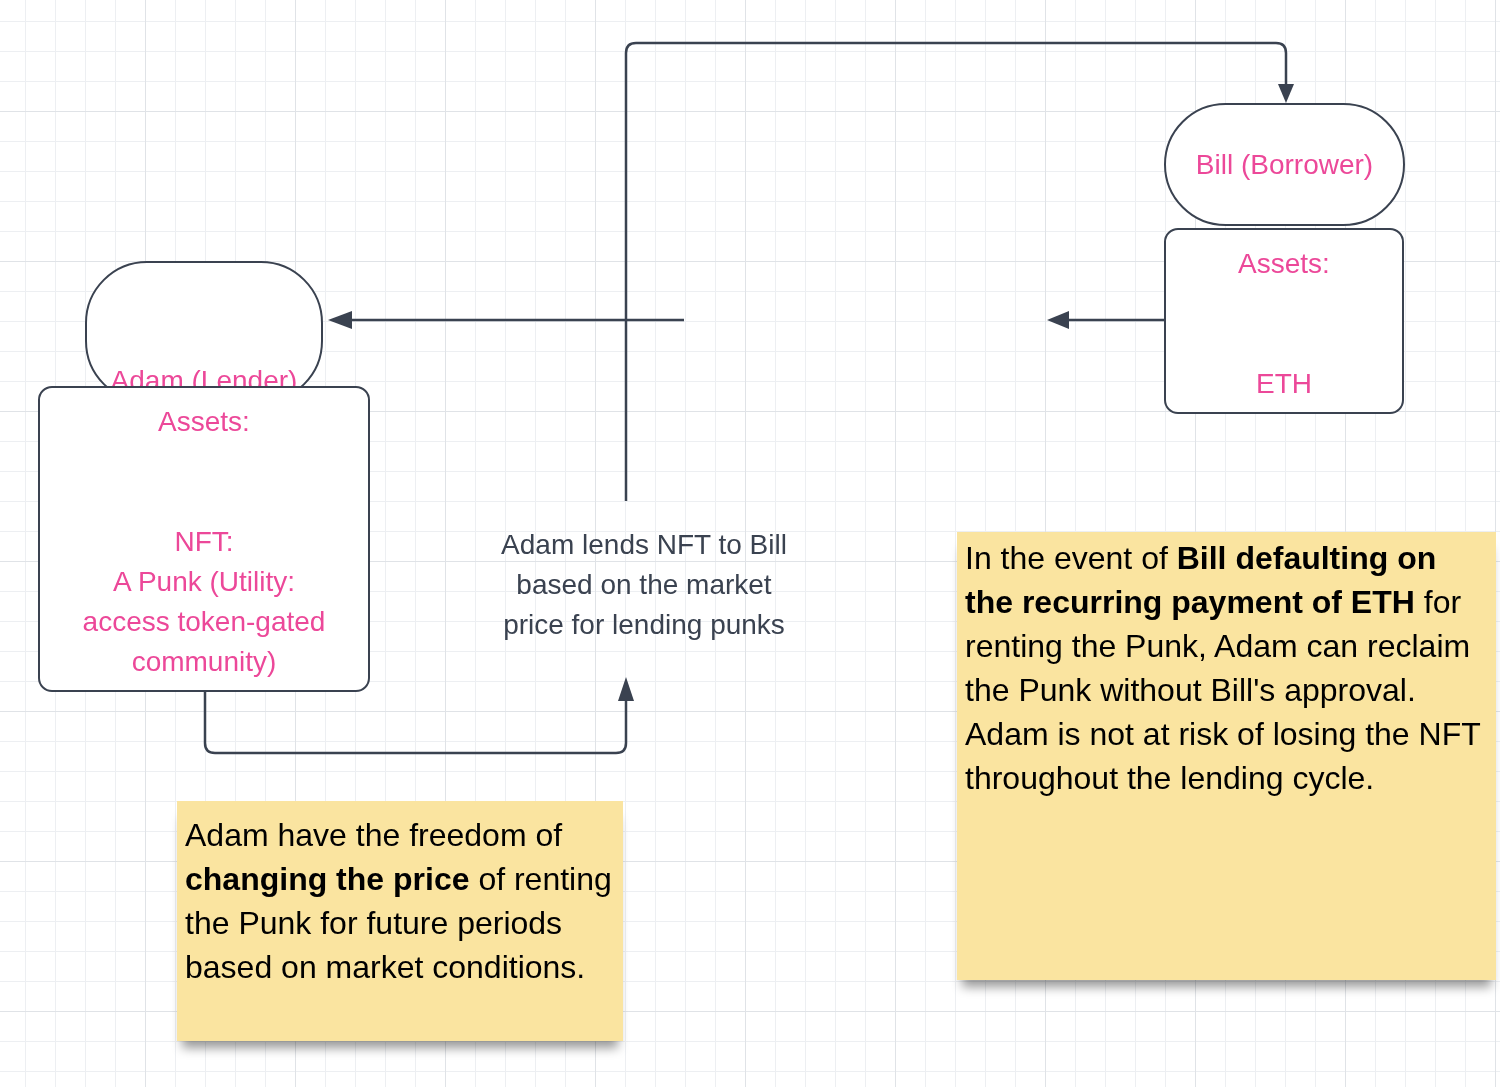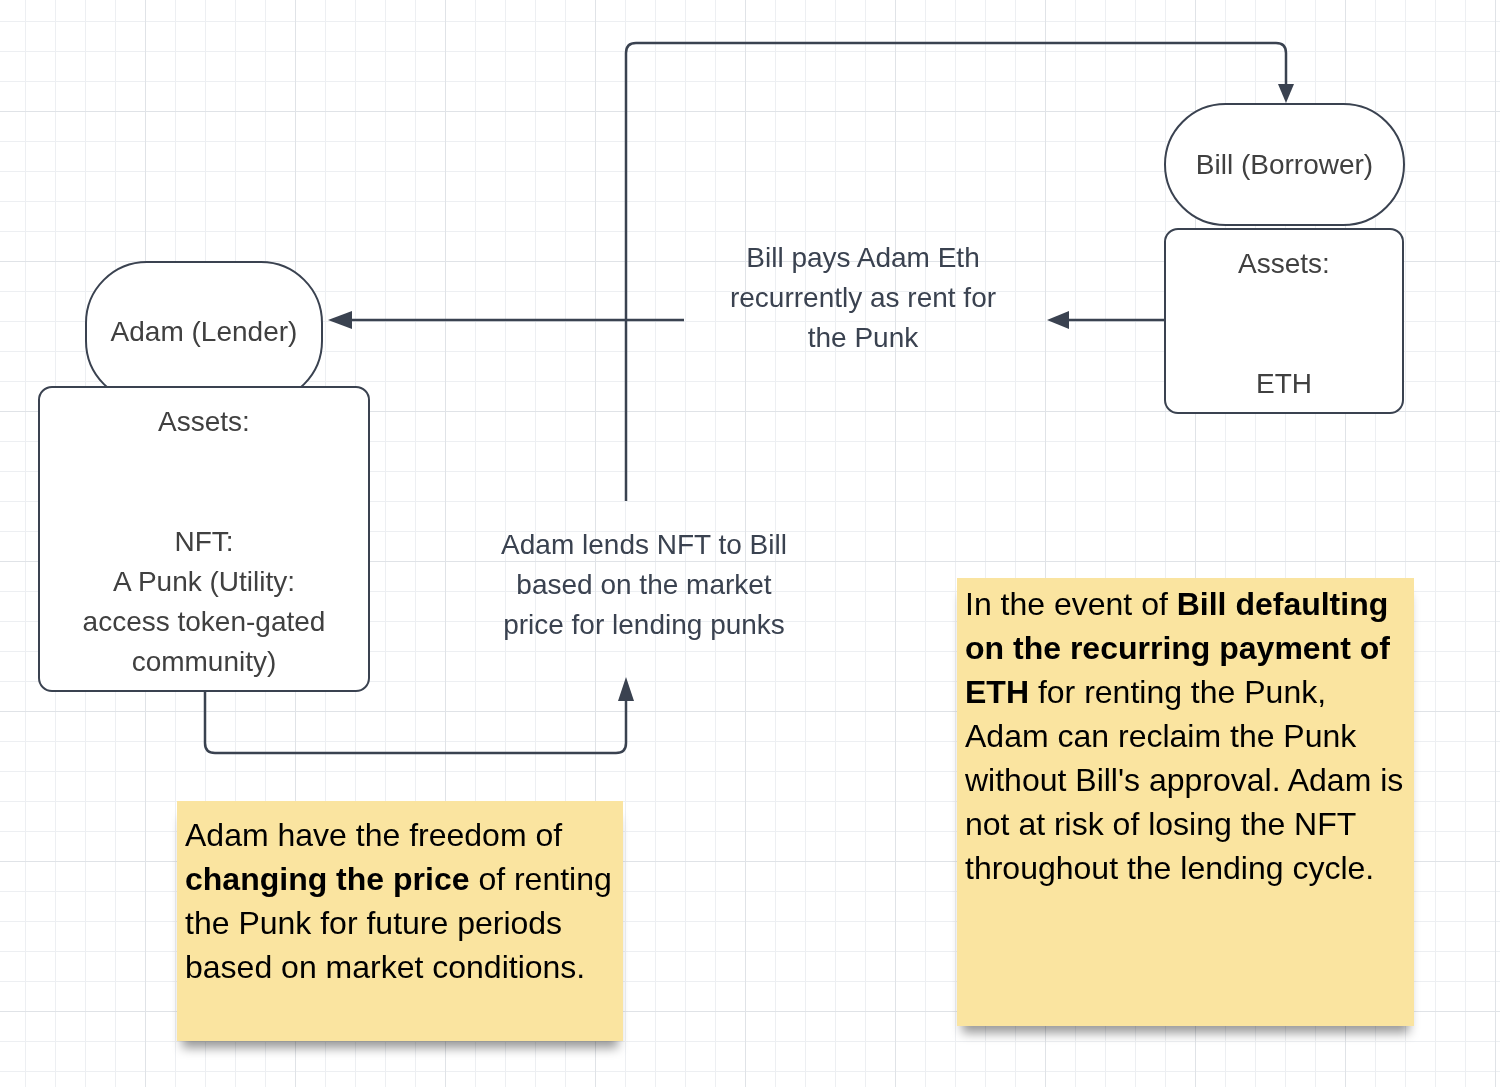--- a/index.html
+++ b/index.html
@@ -20,7 +20,7 @@
   .edges polygon{fill:#3a4250;stroke:none;}
   .node{
     position:absolute;box-sizing:border-box;background:#ffffff;
-    border:2px solid #3a4250;color:#404040;
+    border:2px solid #3a4250;color:#ec4899;
     display:flex;align-items:center;justify-content:center;
     font-size:28px;line-height:40px;text-align:center;
   }

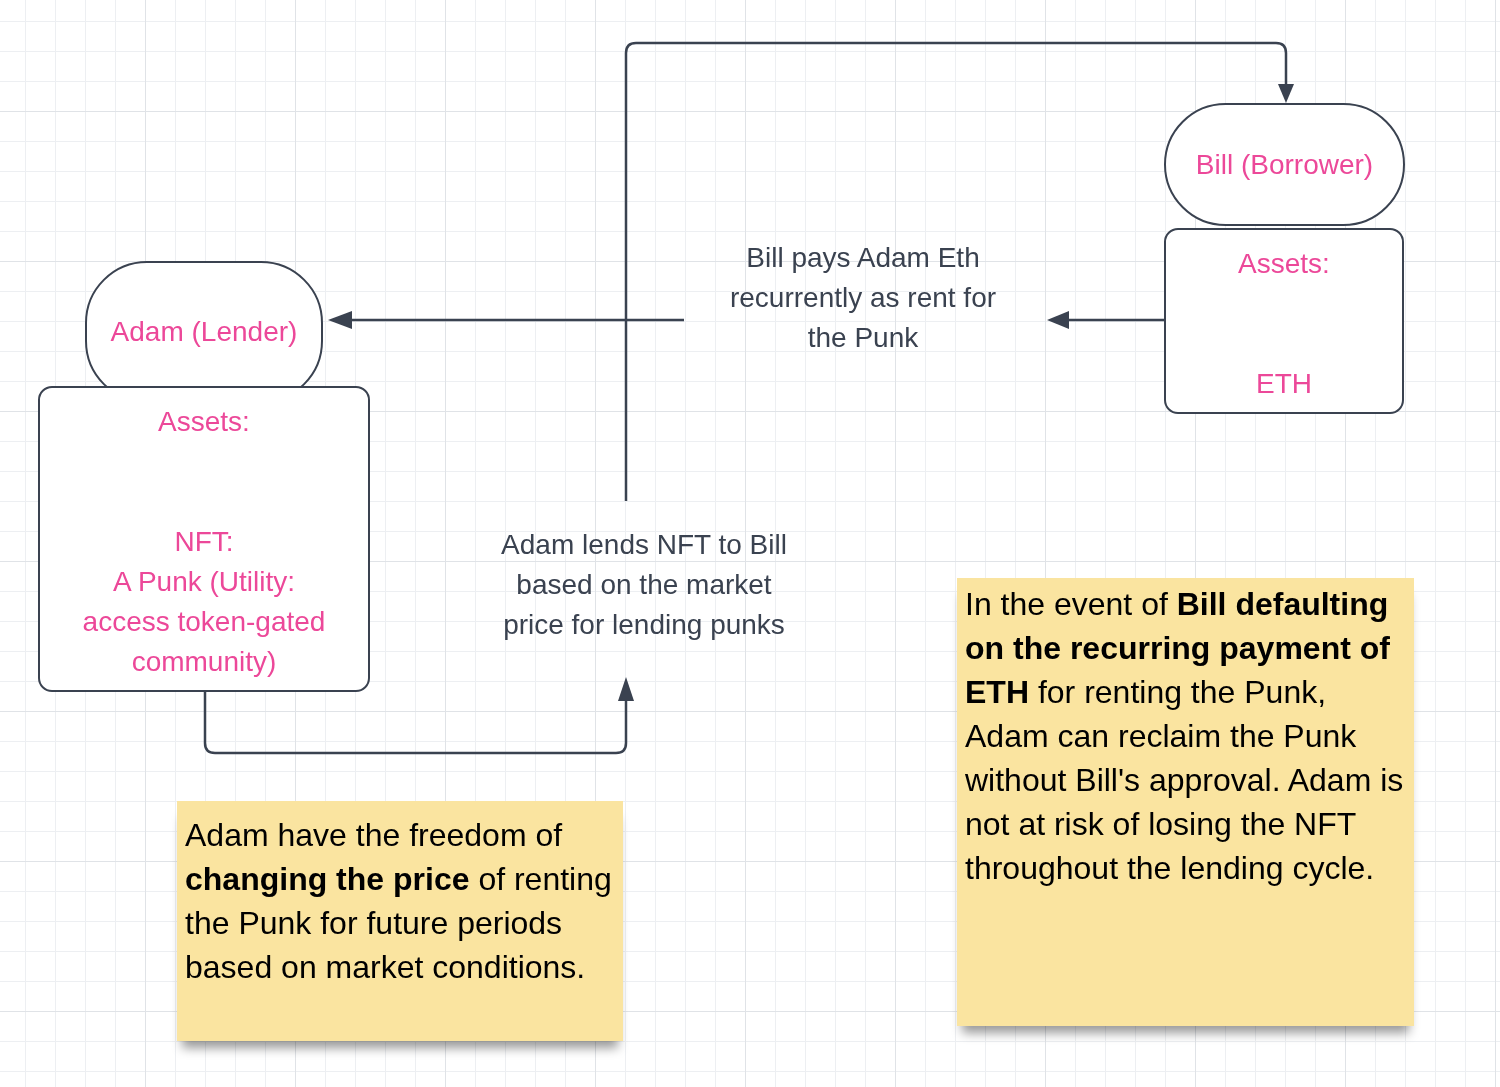--- a/index.html
+++ b/index.html
@@ -92,9 +92,6 @@
 ETH</div>
   </div>
 
-  <div class="edge-label" style="left:660px;top:238px;width:406px;">Bill pays Adam Eth
-recurrently as rent for
-the Punk</div>
 
   <div class="edge-label" style="left:444px;top:525px;width:400px;">Adam lends NFT to Bill
 based on the market

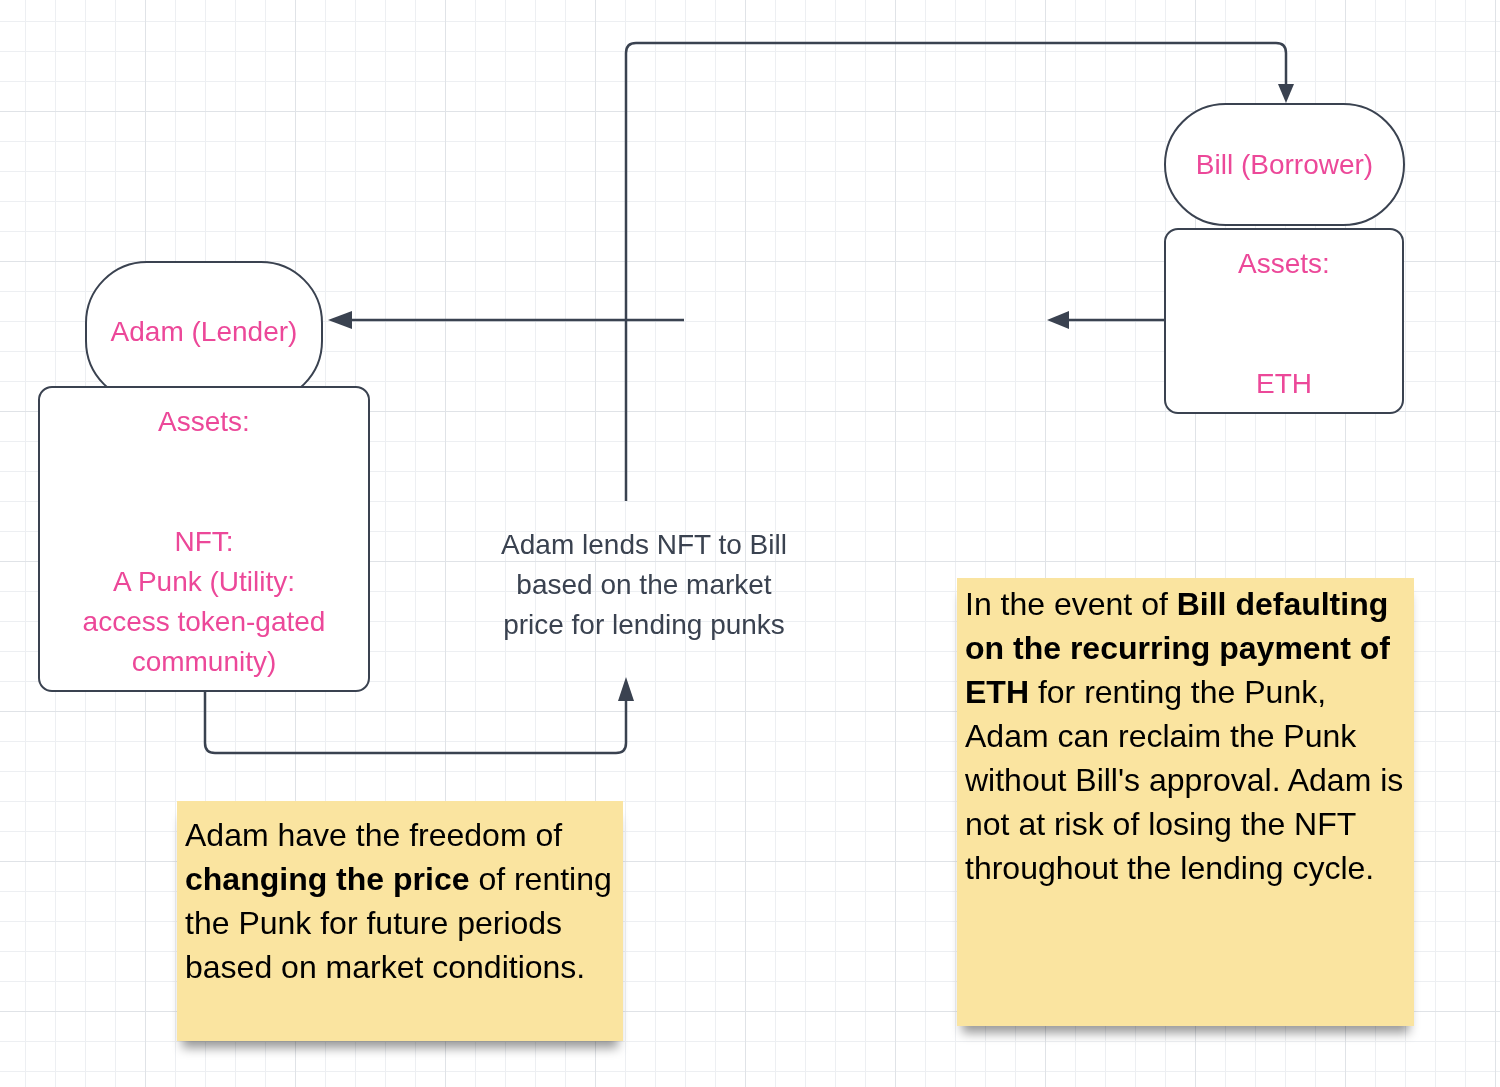--- a/index.html
+++ b/index.html
@@ -67,7 +67,7 @@
     </g>
   </svg>
 
-  <div class="node pill" style="left:85px;top:261px;width:238px;height:142px;">
+  <div class="node pill" style="left:85px;top:261px;width:238px;height:142px;align-items:flex-end;">
     <span>Adam (Lender)</span>
   </div>
 

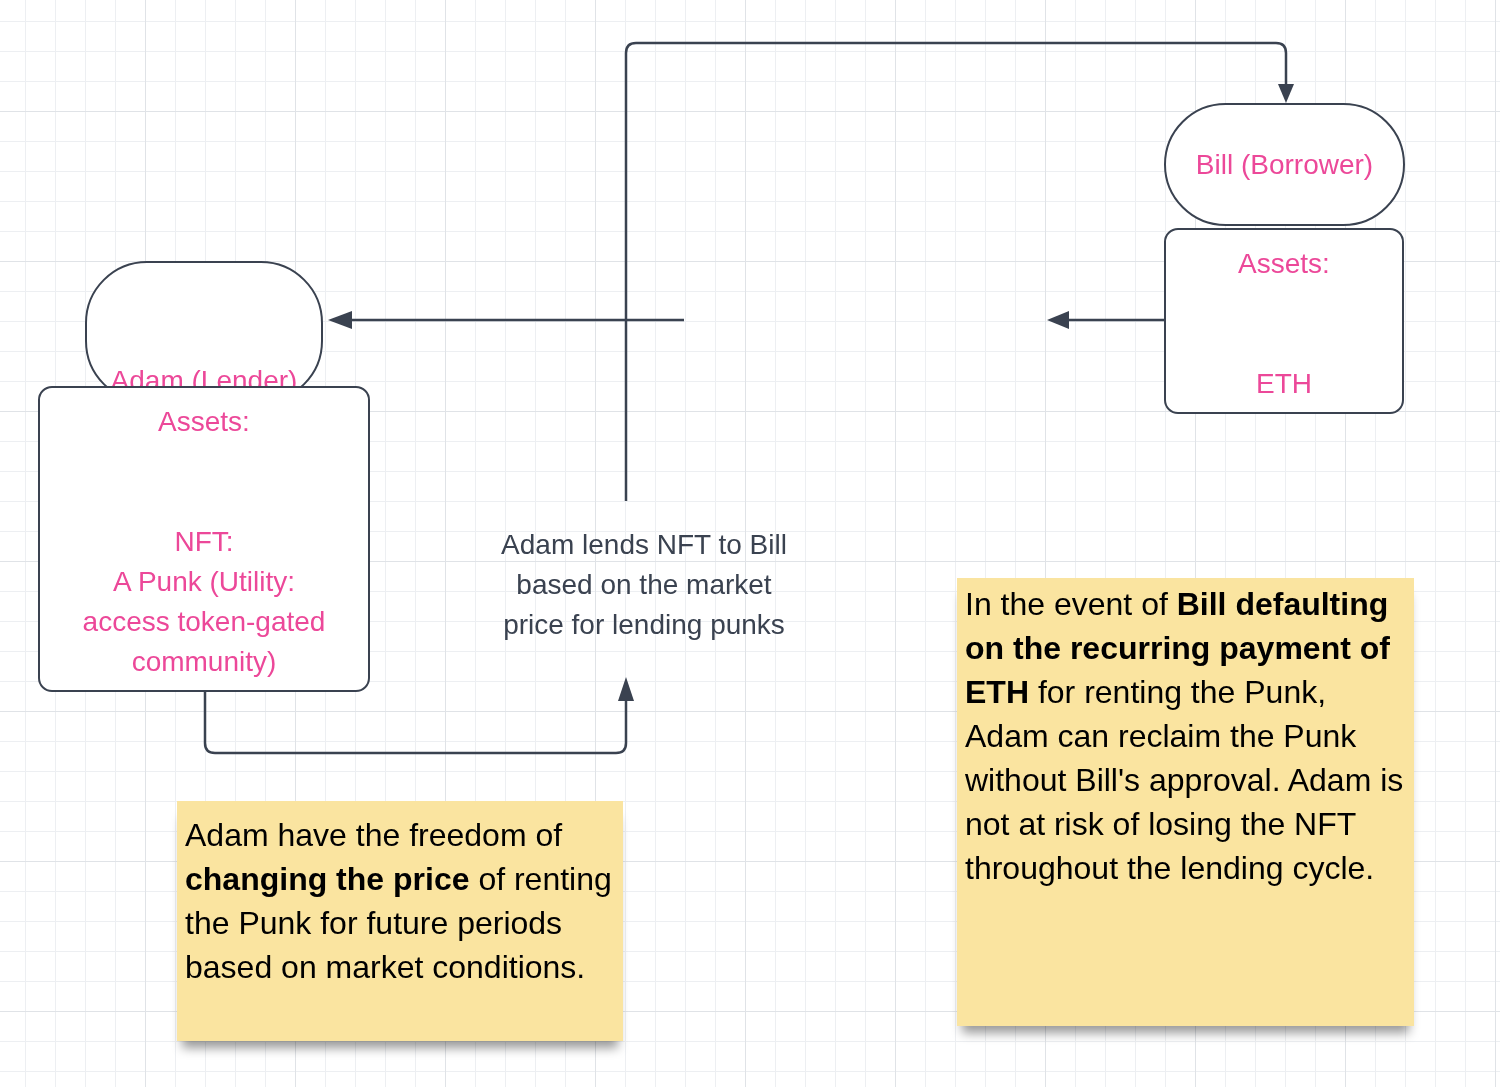--- a/index.html
+++ b/index.html
@@ -99,7 +99,7 @@
 
   <div class="note" style="left:177px;top:801px;width:446px;height:240px;padding:12px 4px 6px 8px;"><span>Adam have the freedom of </span><b>changing the price</b><span> of renting the Punk for future periods based on market conditions.</span></div>
 
-  <div class="note" style="left:957px;top:532px;width:457px;height:448px;padding:4px 8px 4px 8px;margin-top:46px;"><span>In the event of </span><b>Bill defaulting on the recurring payment of ETH</b><span> for renting the Punk, Adam can reclaim the Punk without Bill's approval. Adam is not at risk of losing the NFT throughout the lending cycle.</span></div>
+  <div class="note" style="left:957px;top:532px;width:539px;height:448px;padding:4px 8px 4px 8px;"><span>In the event of </span><b>Bill defaulting on the recurring payment of ETH</b><span> for renting the Punk, Adam can reclaim the Punk without Bill's approval. Adam is not at risk of losing the NFT throughout the lending cycle.</span></div>
 
 </div>
 

